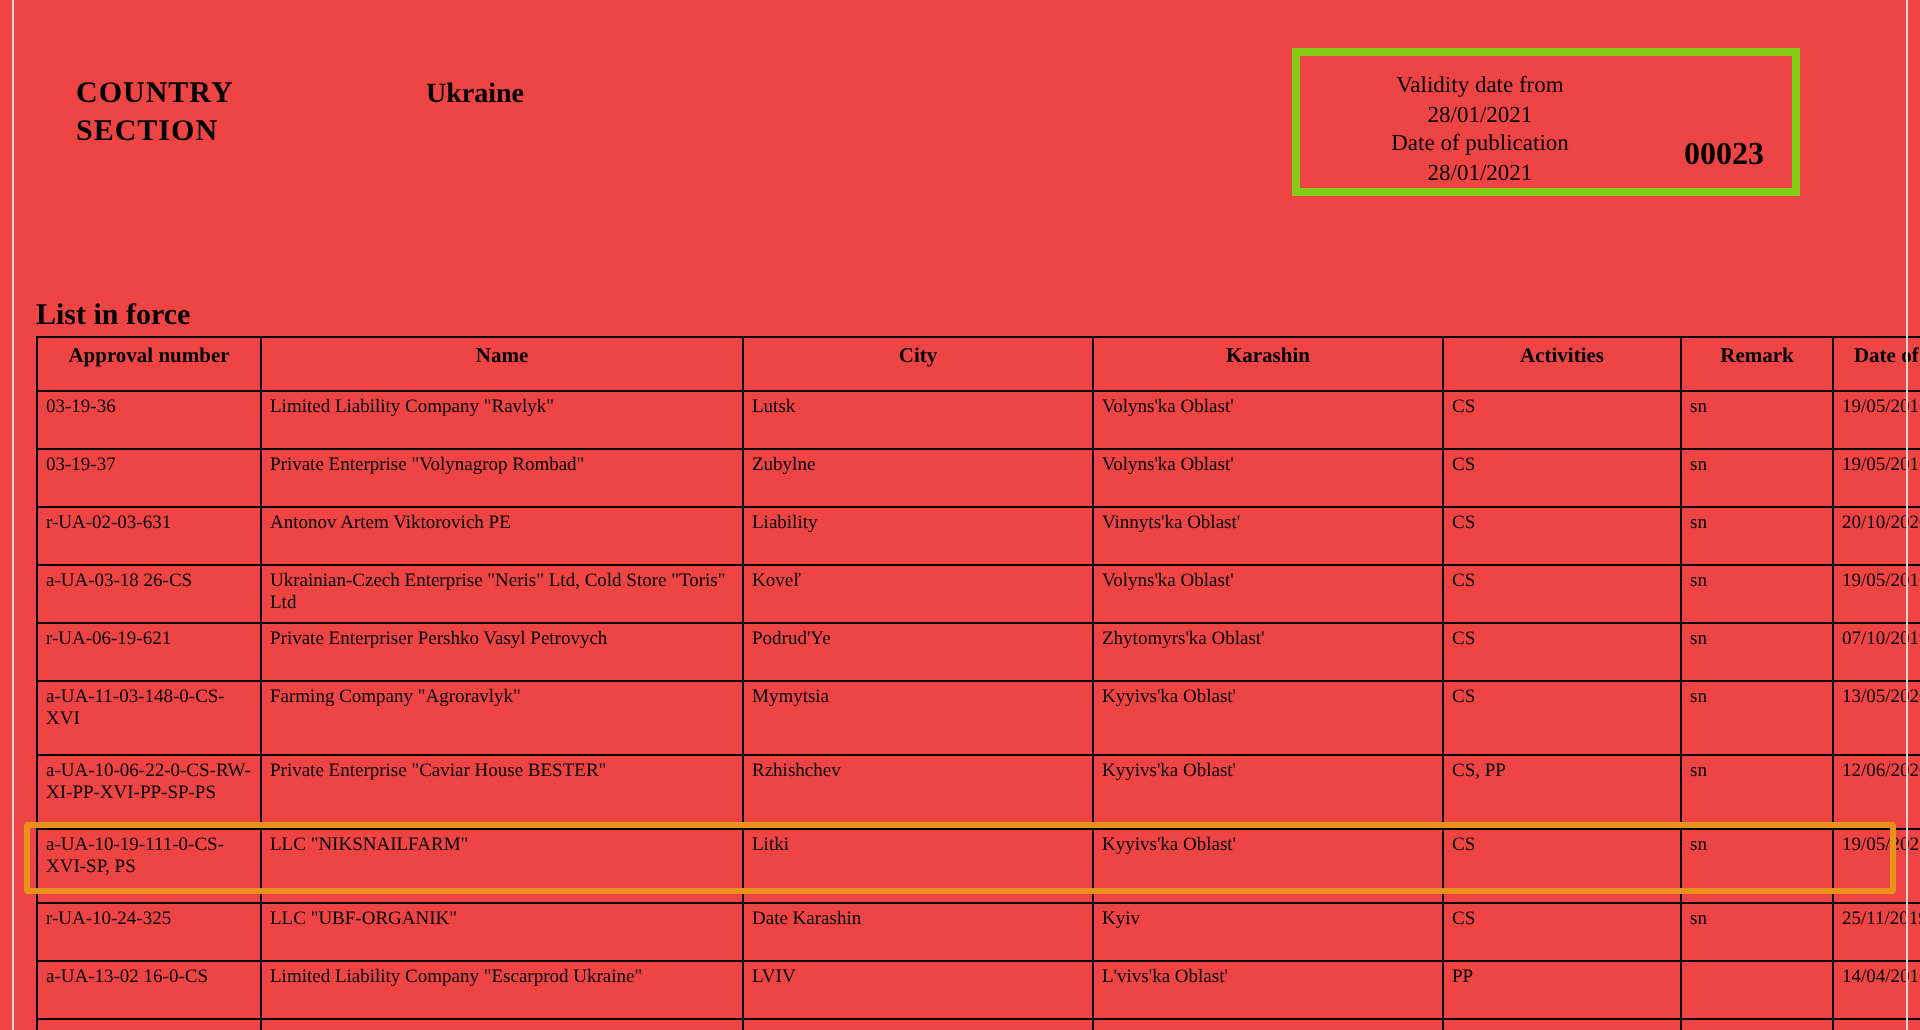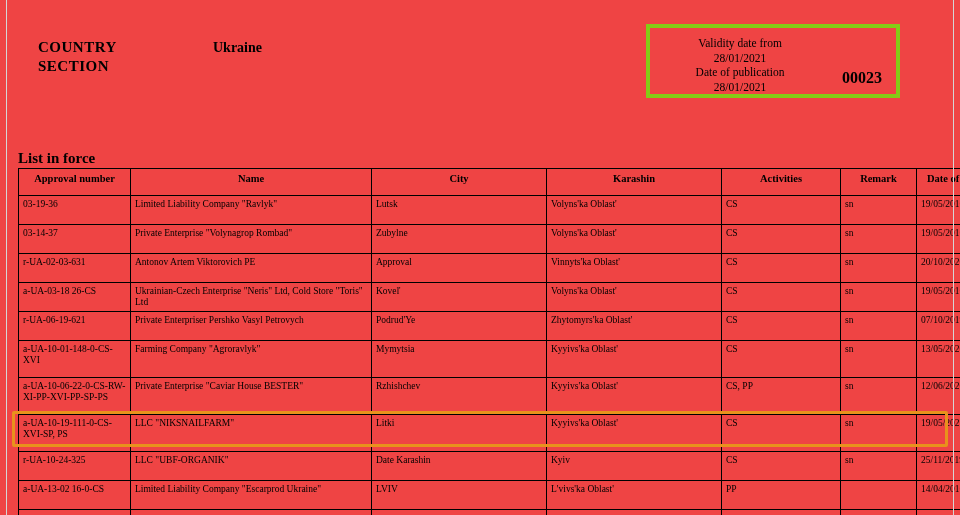--- a/index.html
+++ b/index.html
@@ -190,7 +190,7 @@
         <td>19/05/2016</td>
       </tr>
       <tr>
-        <td>03-14-37</td>
+        <td>03-19-37</td>
         <td>Private Enterprise "Volynagrop Rombad"</td>
         <td>Zubylne</td>
         <td>Volyns'ka Oblast'</td>

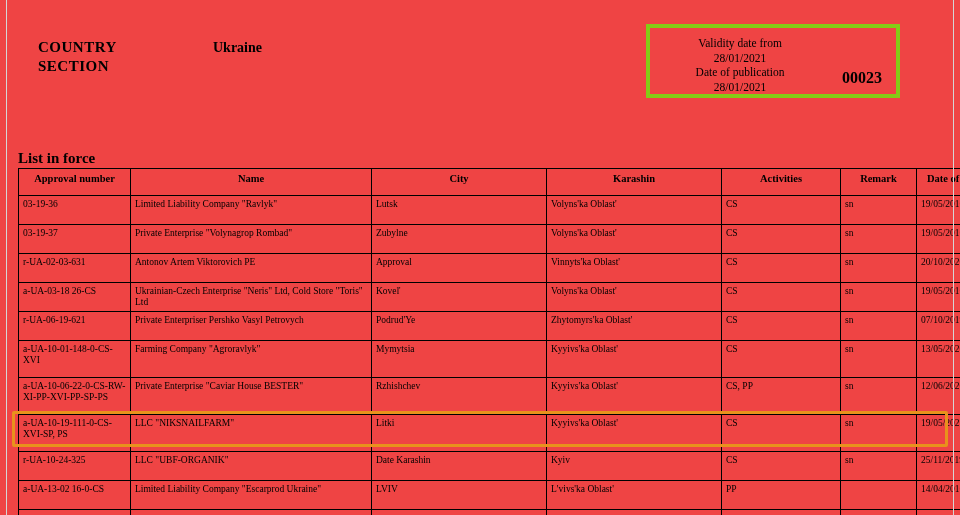--- a/index.html
+++ b/index.html
@@ -201,7 +201,7 @@
       <tr>
         <td>r-UA-02-03-631</td>
         <td>Antonov Artem Viktorovich PE</td>
-        <td>Approval</td>
+        <td>Liability</td>
         <td>Vinnyts'ka Oblast'</td>
         <td>CS</td>
         <td>sn</td>

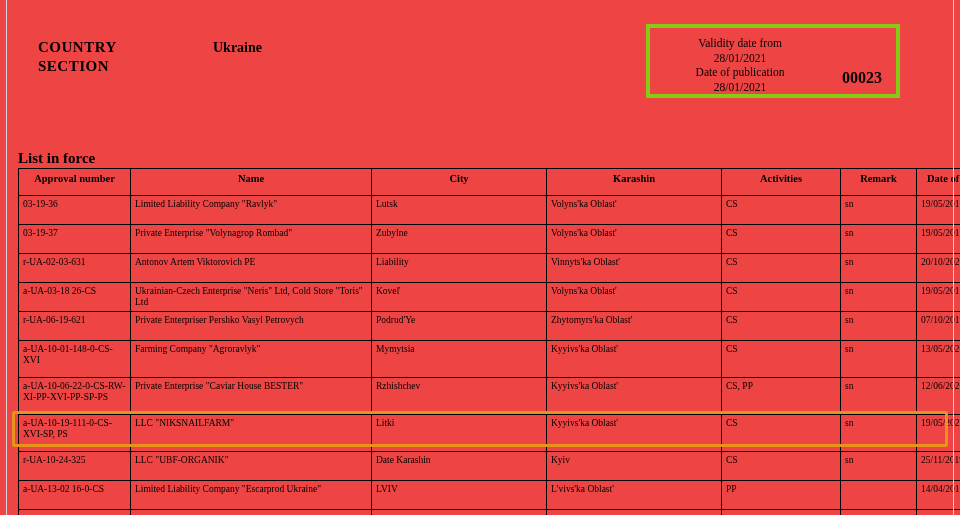--- a/index.html
+++ b/index.html
@@ -226,7 +226,7 @@
         <td>07/10/2019</td>
       </tr>
       <tr class="tall">
-        <td>a-UA-10-01-148-0-CS-XVI</td>
+        <td>a-UA-11-03-148-0-CS-XVI</td>
         <td>Farming Company "Agroravlyk"</td>
         <td>Mymytsia</td>
         <td>Kyyivs'ka Oblast'</td>

